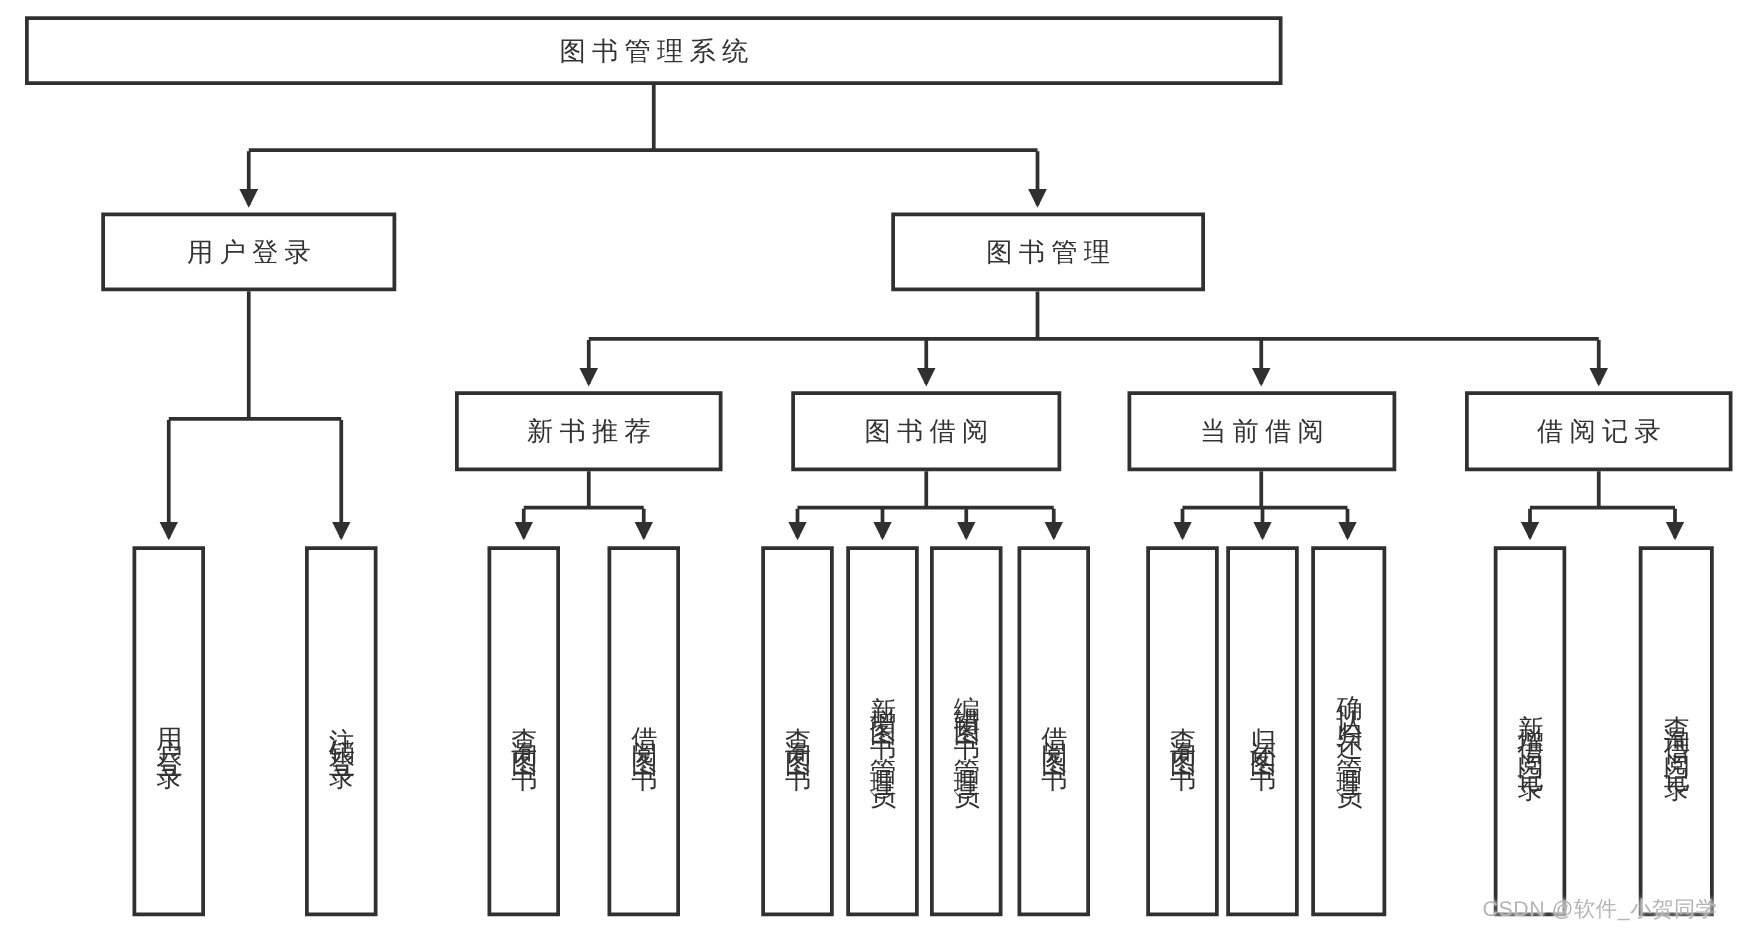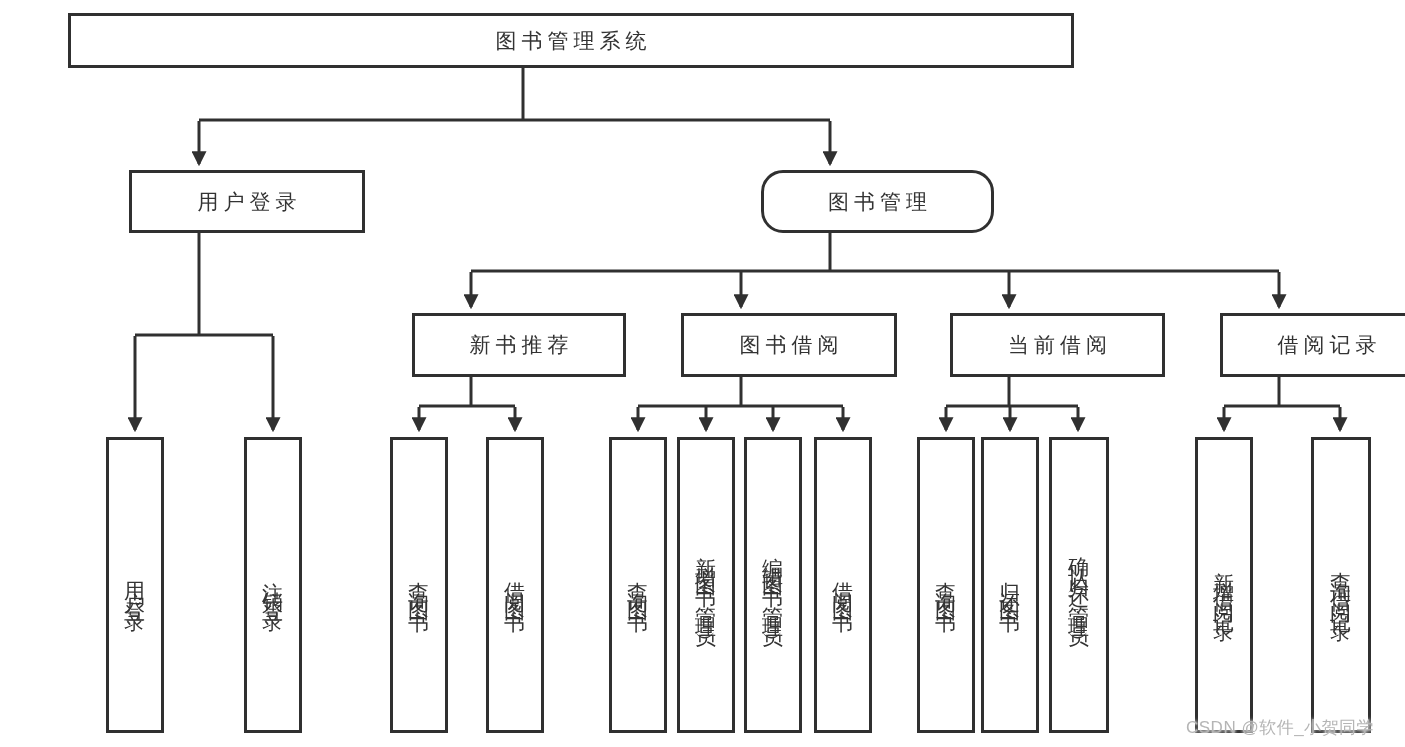--- a/index.html
+++ b/index.html
@@ -33,7 +33,6 @@
     letter-spacing: 5px;
     text-indent: 5px; 
     white-space: nowrap;
-    margin-left: 48px;
   }
   .root-node  { left: 20px;  top: 13px;  width: 1006px; height: 55px; }
   .l2-node    { top: 170px; height: 63px; }

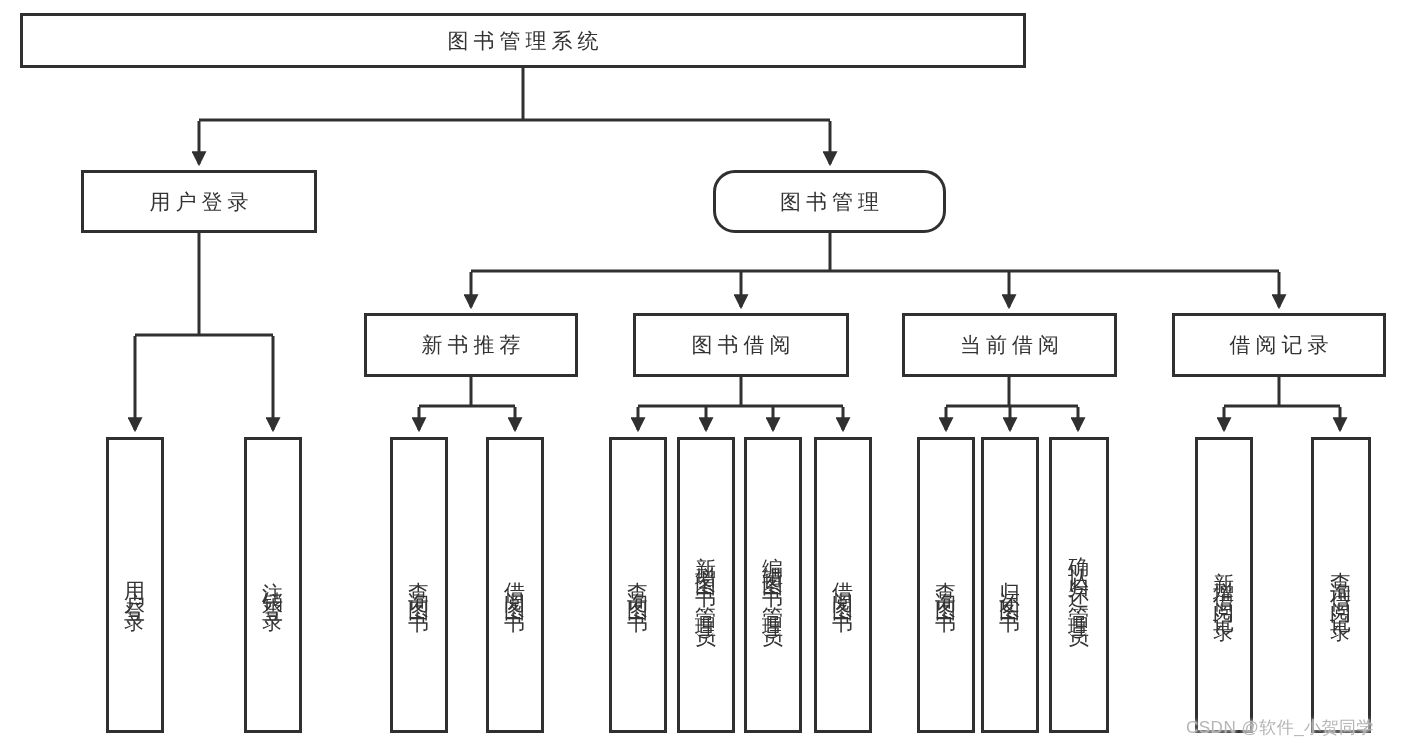--- a/index.html
+++ b/index.html
@@ -117,7 +117,7 @@
   <div class="node h-node root-node">图书管理系统</div>
 
   <div class="node h-node l2-node" style="left:81px; width:236px;">用户登录</div>
-  <div class="node h-node l2-node" style="left:713px; width:233px;border-radius:22px;">图书管理</div>
+  <div class="node h-node l2-node" style="left:713px; width:251px;">图书管理</div>
 
   <div class="node h-node l3-node" style="left:633px; width:216px;">图书借阅</div>
   <div class="node h-node l3-node" style="left:364px; width:214px;">新书推荐</div>

